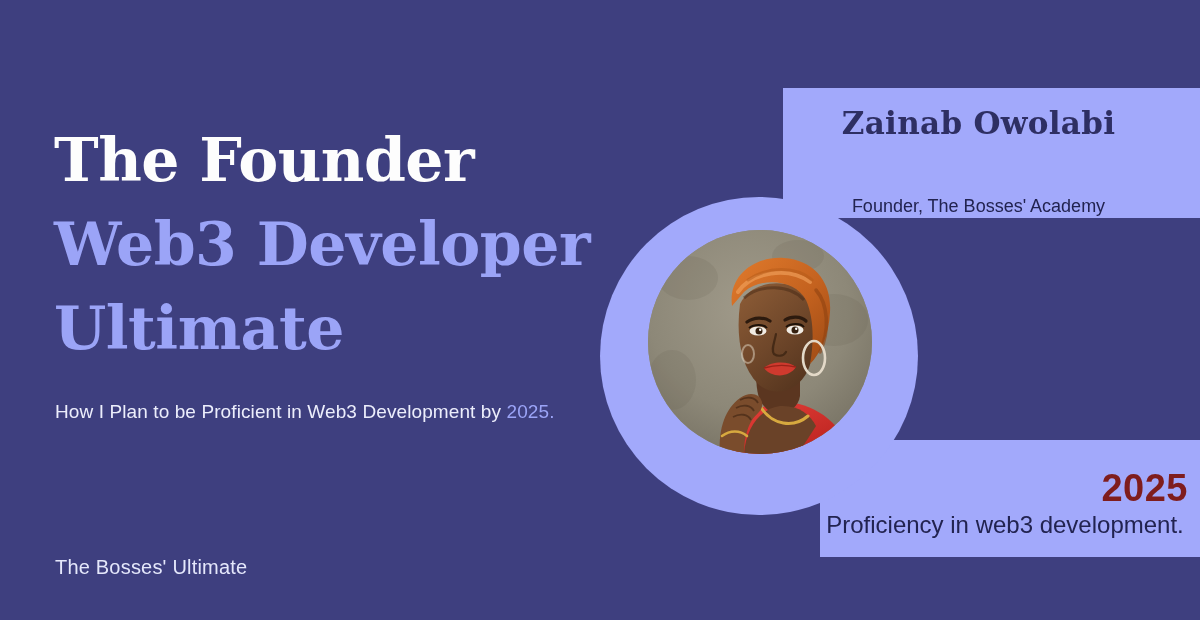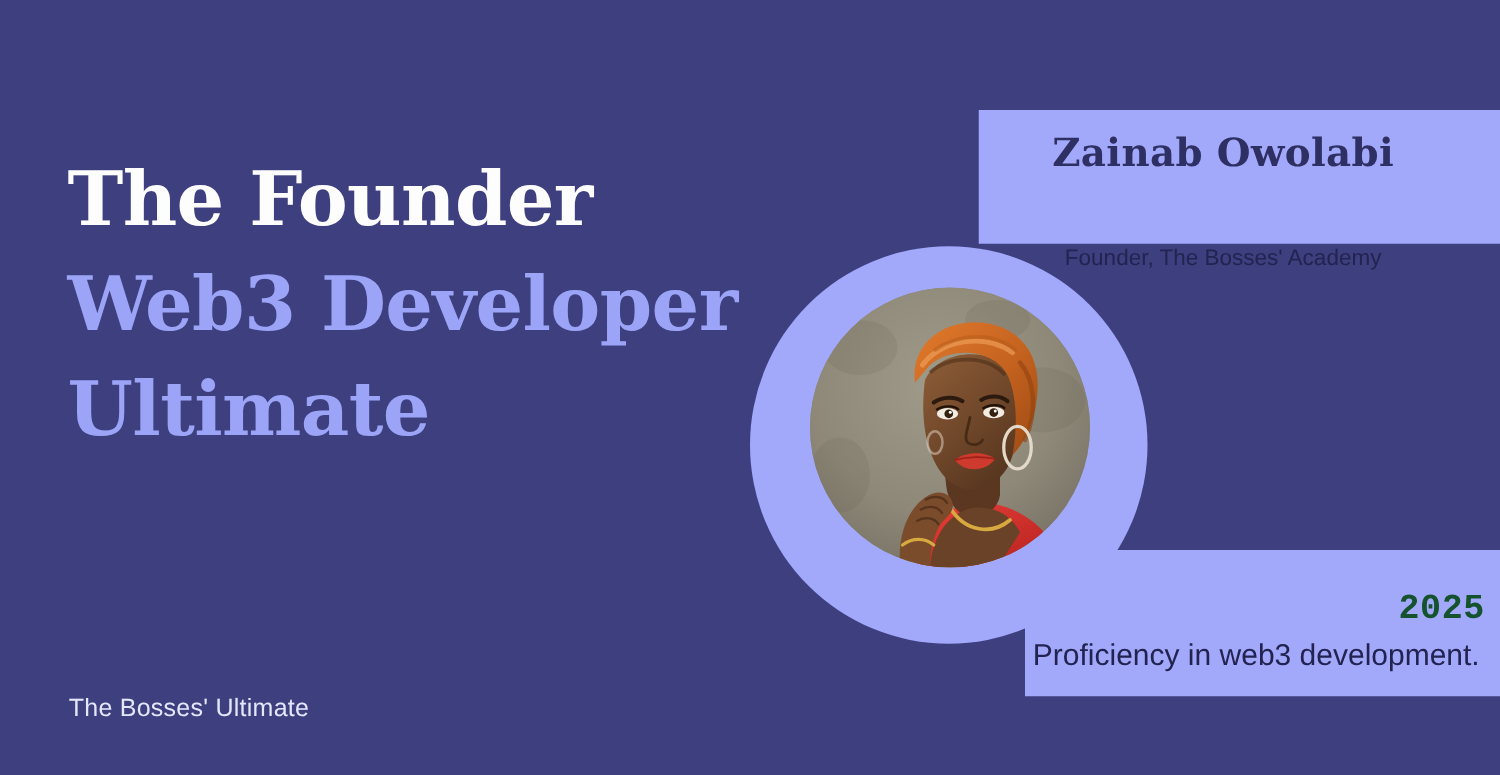--- a/index.html
+++ b/index.html
@@ -76,7 +76,7 @@
     left: 783px;
     top: 88px;
     width: 417px;
-    height: 107px;
+    height: 130px;
     z-index: 4;
   }
   .card-bottom {

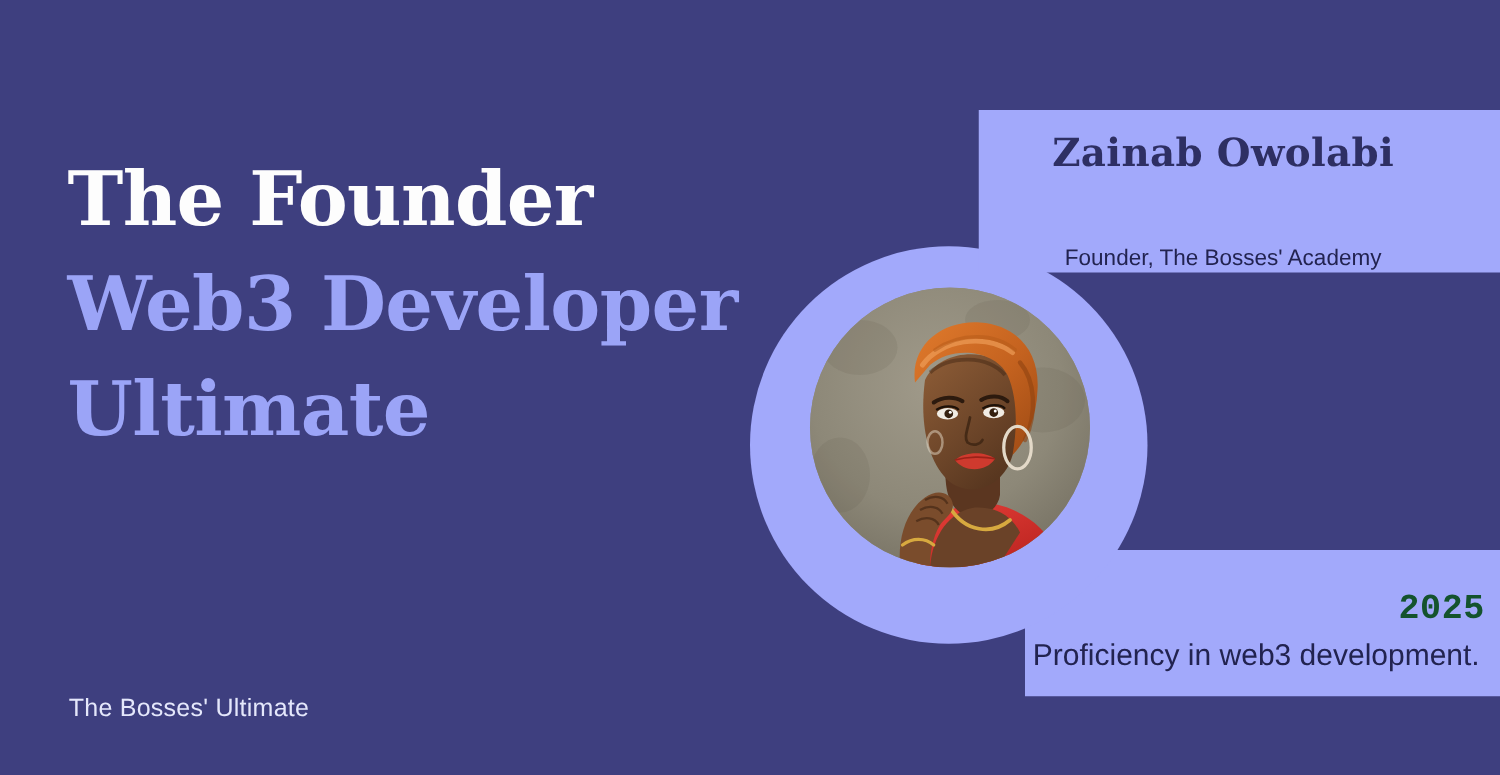--- a/index.html
+++ b/index.html
@@ -175,6 +175,7 @@
     <div class="headline-line l3">Ultimate</div>
   </div>
 
+  <div class="subtitle"><span>How I Plan to be Proficient in Web3 Development by </span><span class="accent">2025.</span></div>
 
   <div class="footer-brand">The Bosses' Ultimate</div>
 

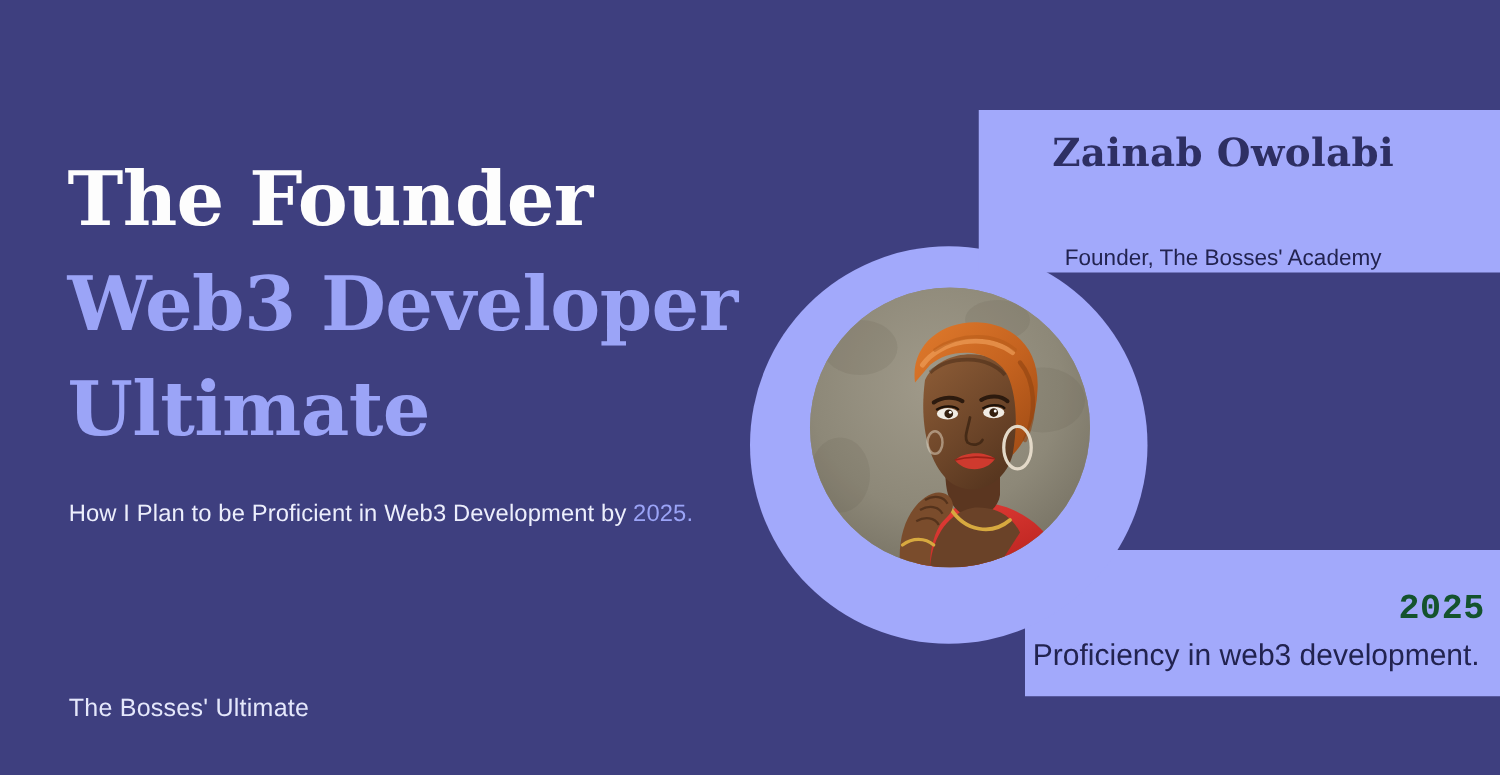--- a/index.html
+++ b/index.html
@@ -117,11 +117,11 @@
     position: absolute;
     right: 12px;
     top: 28px;
-    font-family: Liberation Mono, monospace;
+    font-family: Liberation Sans, sans-serif;
     font-weight: 700;
-    font-size: 28px;
+    font-size: 38px;
     line-height: 40px;
-    color: #14532d;
+    color: #7f1d1d;
     letter-spacing: 0.5px;
   }
   .year-caption {

